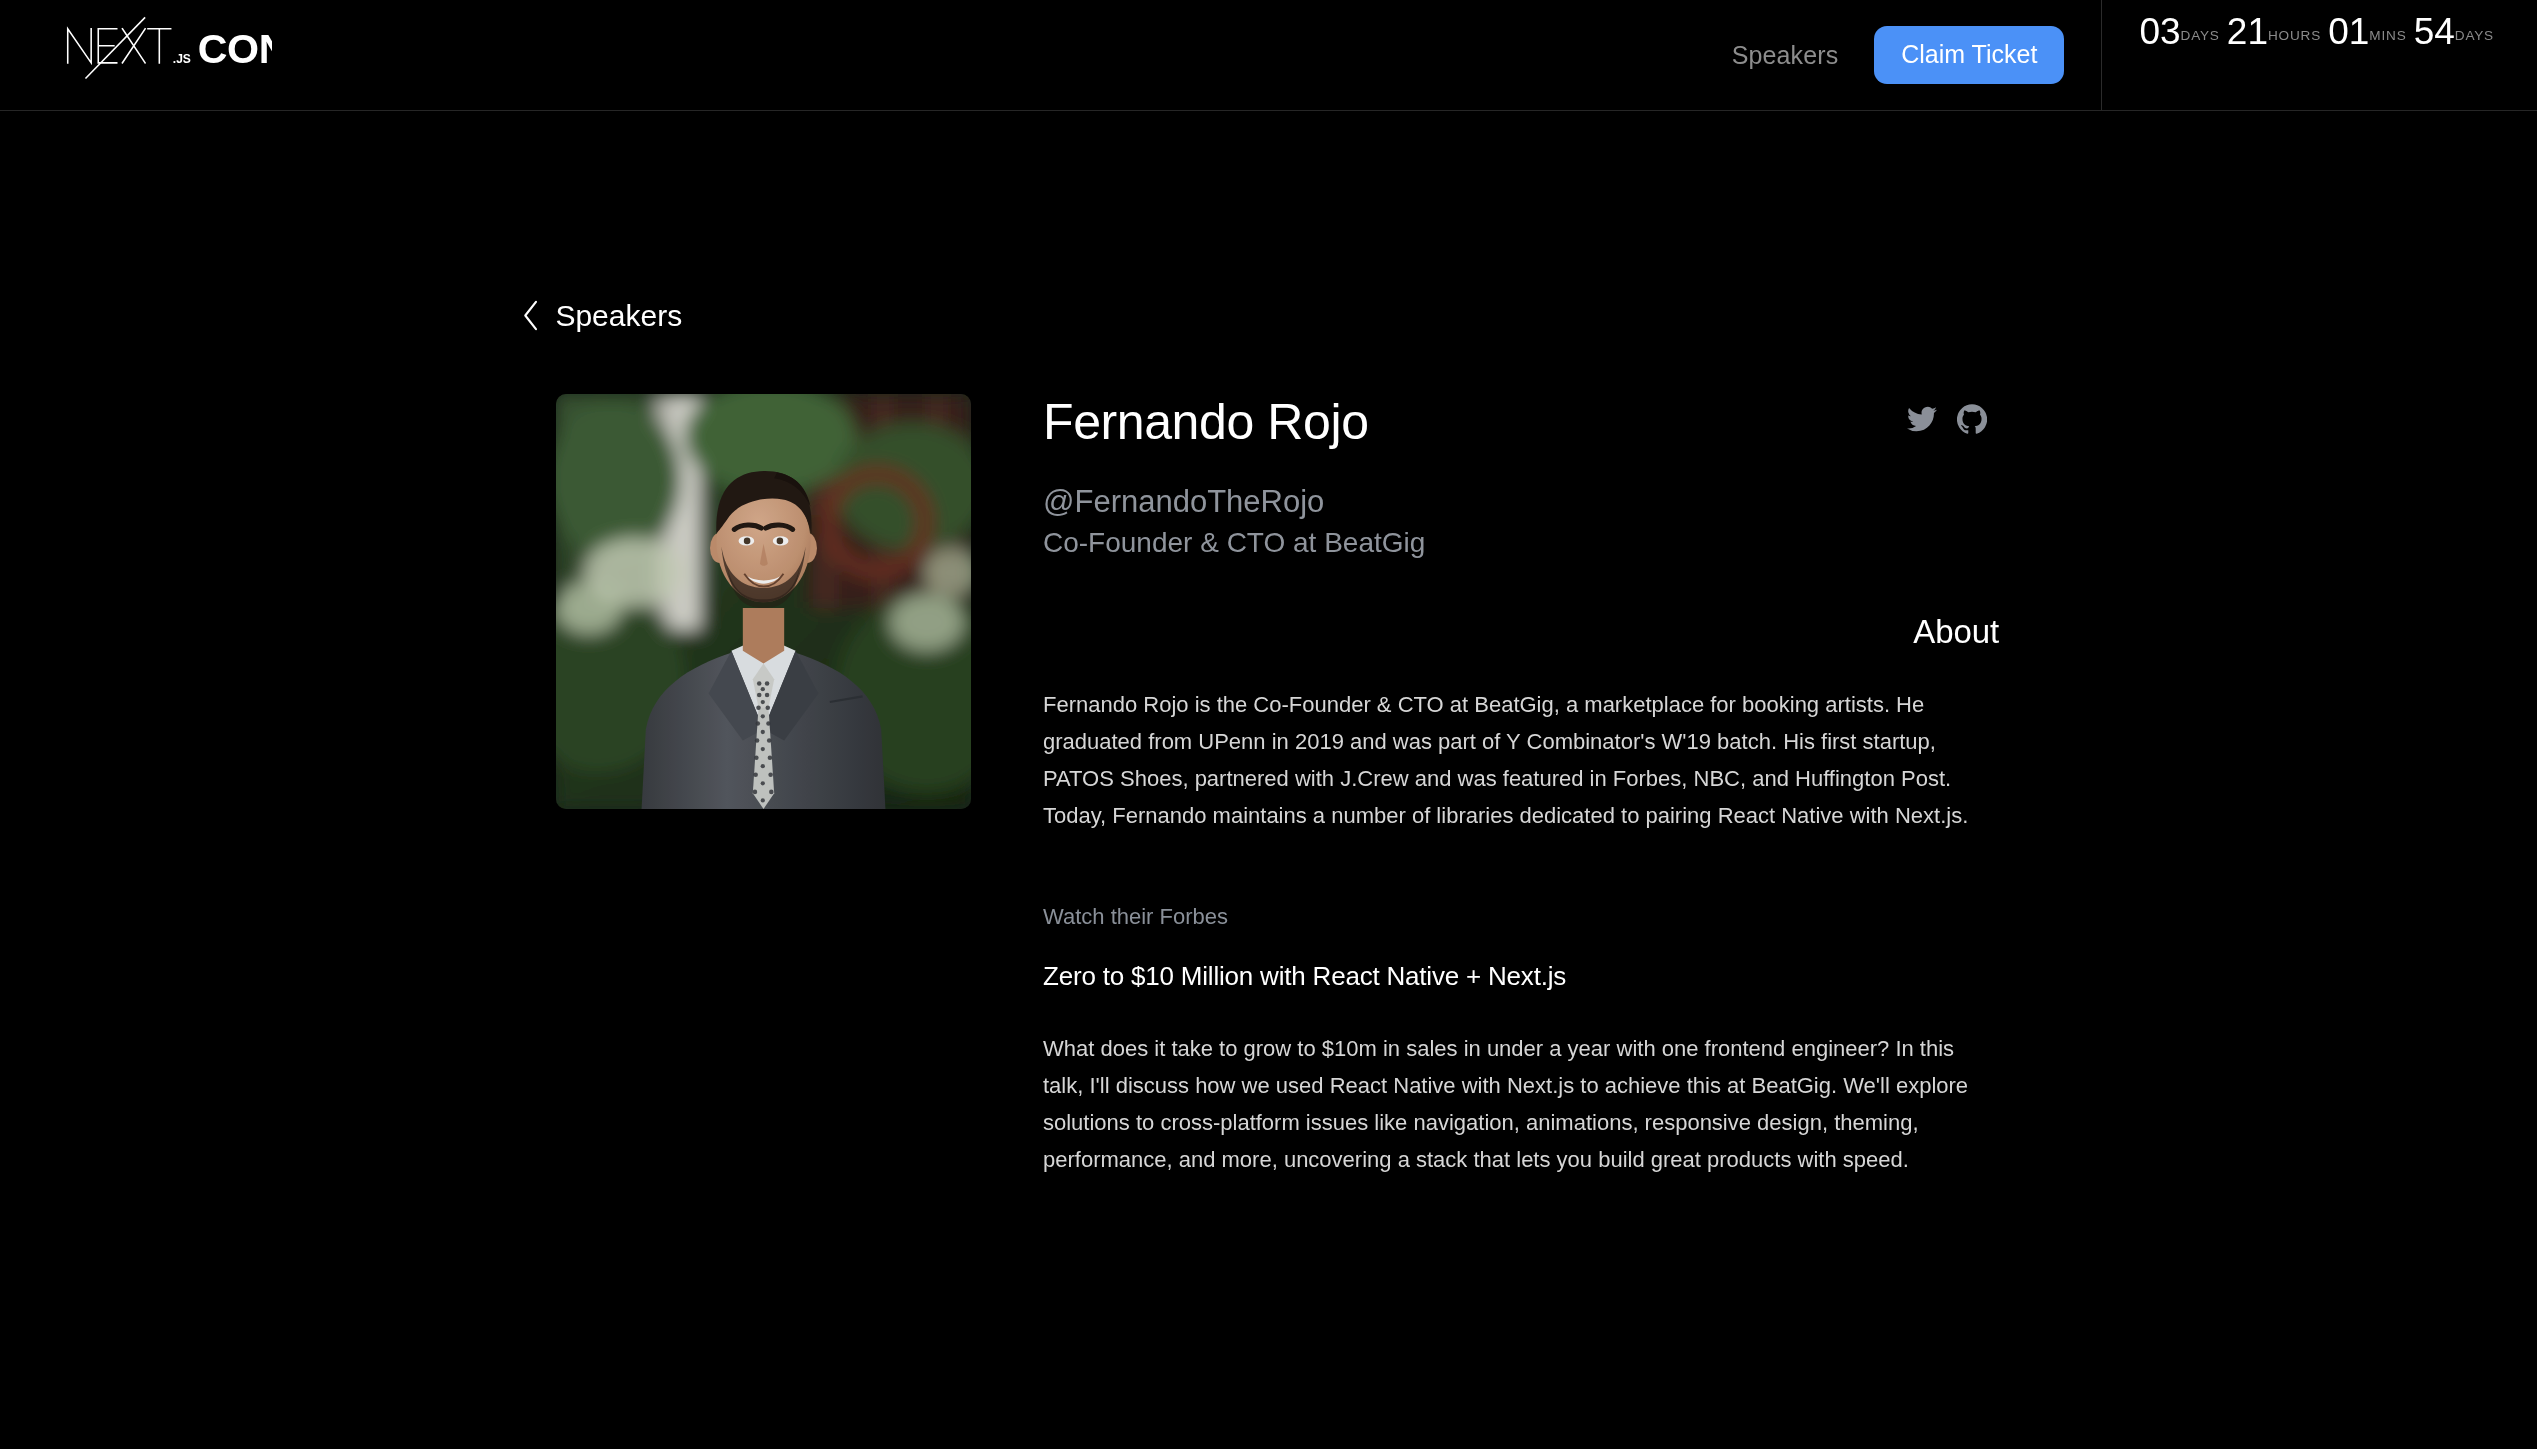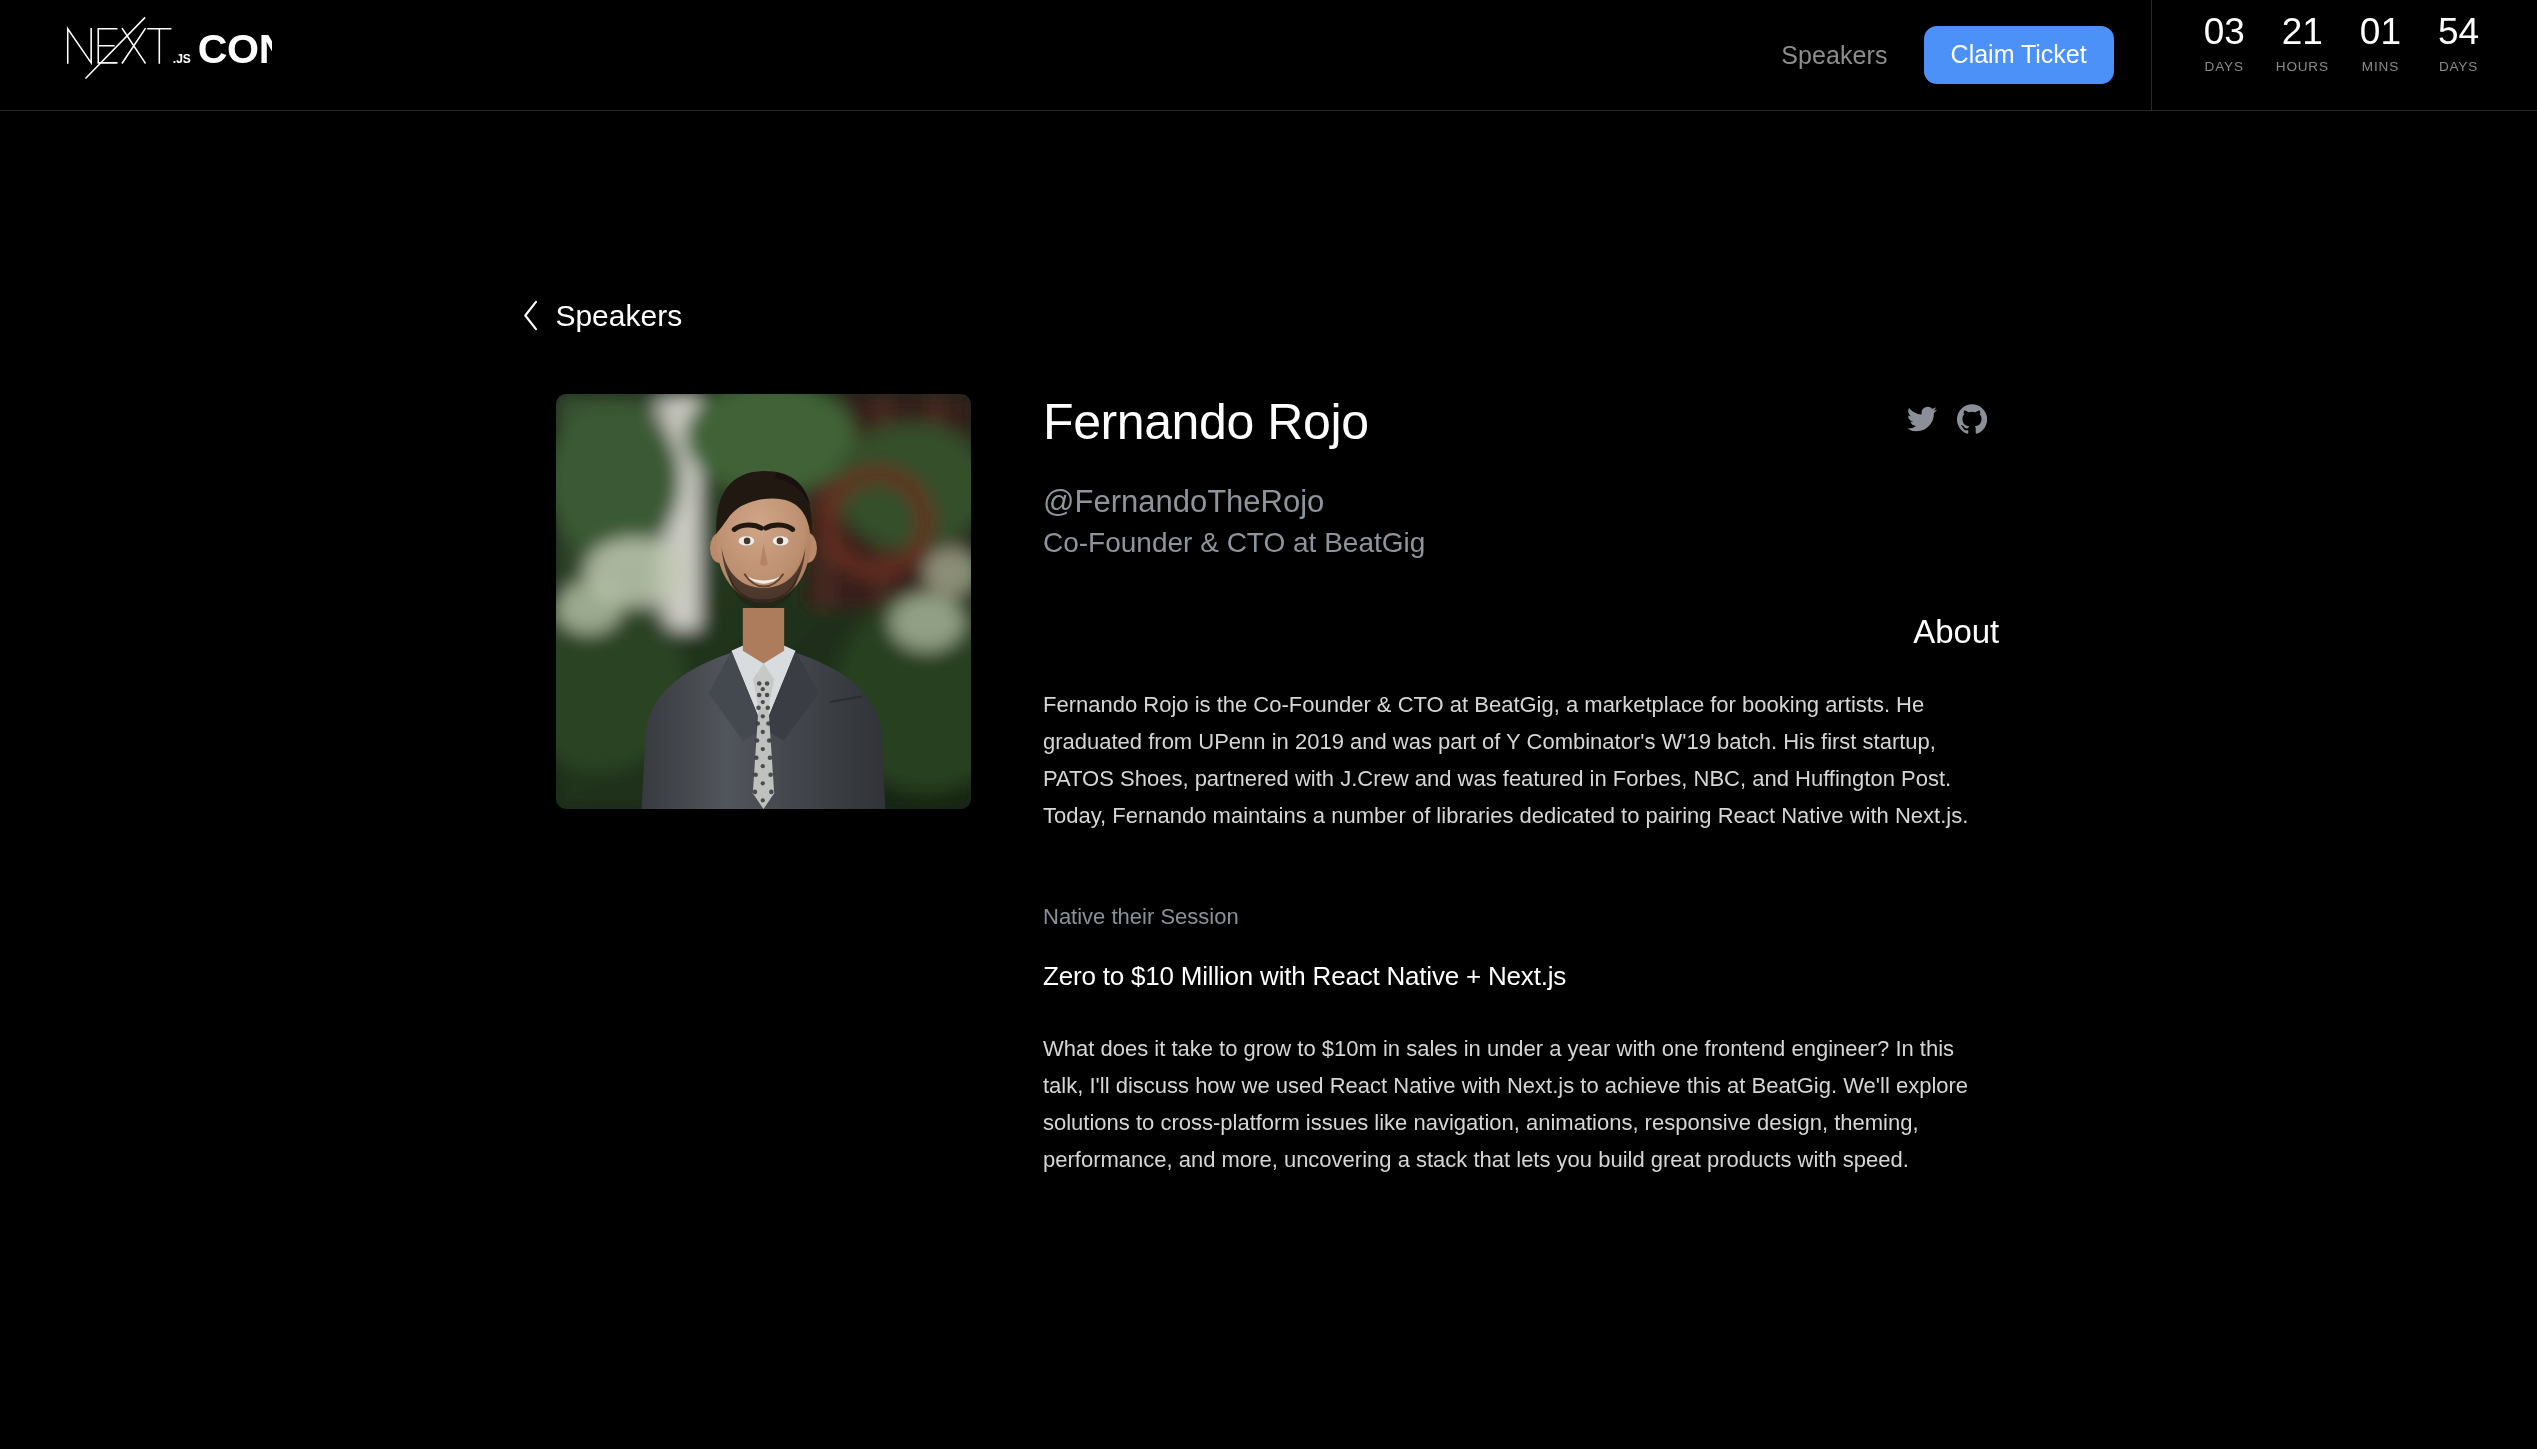--- a/index.html
+++ b/index.html
@@ -88,7 +88,7 @@
   }
   .cd-unit {
     display: flex;
-    flex-direction: column;
+    flex-direction: row;
     align-items: center;
     min-width: 71px;
     margin-right: 7.1px;

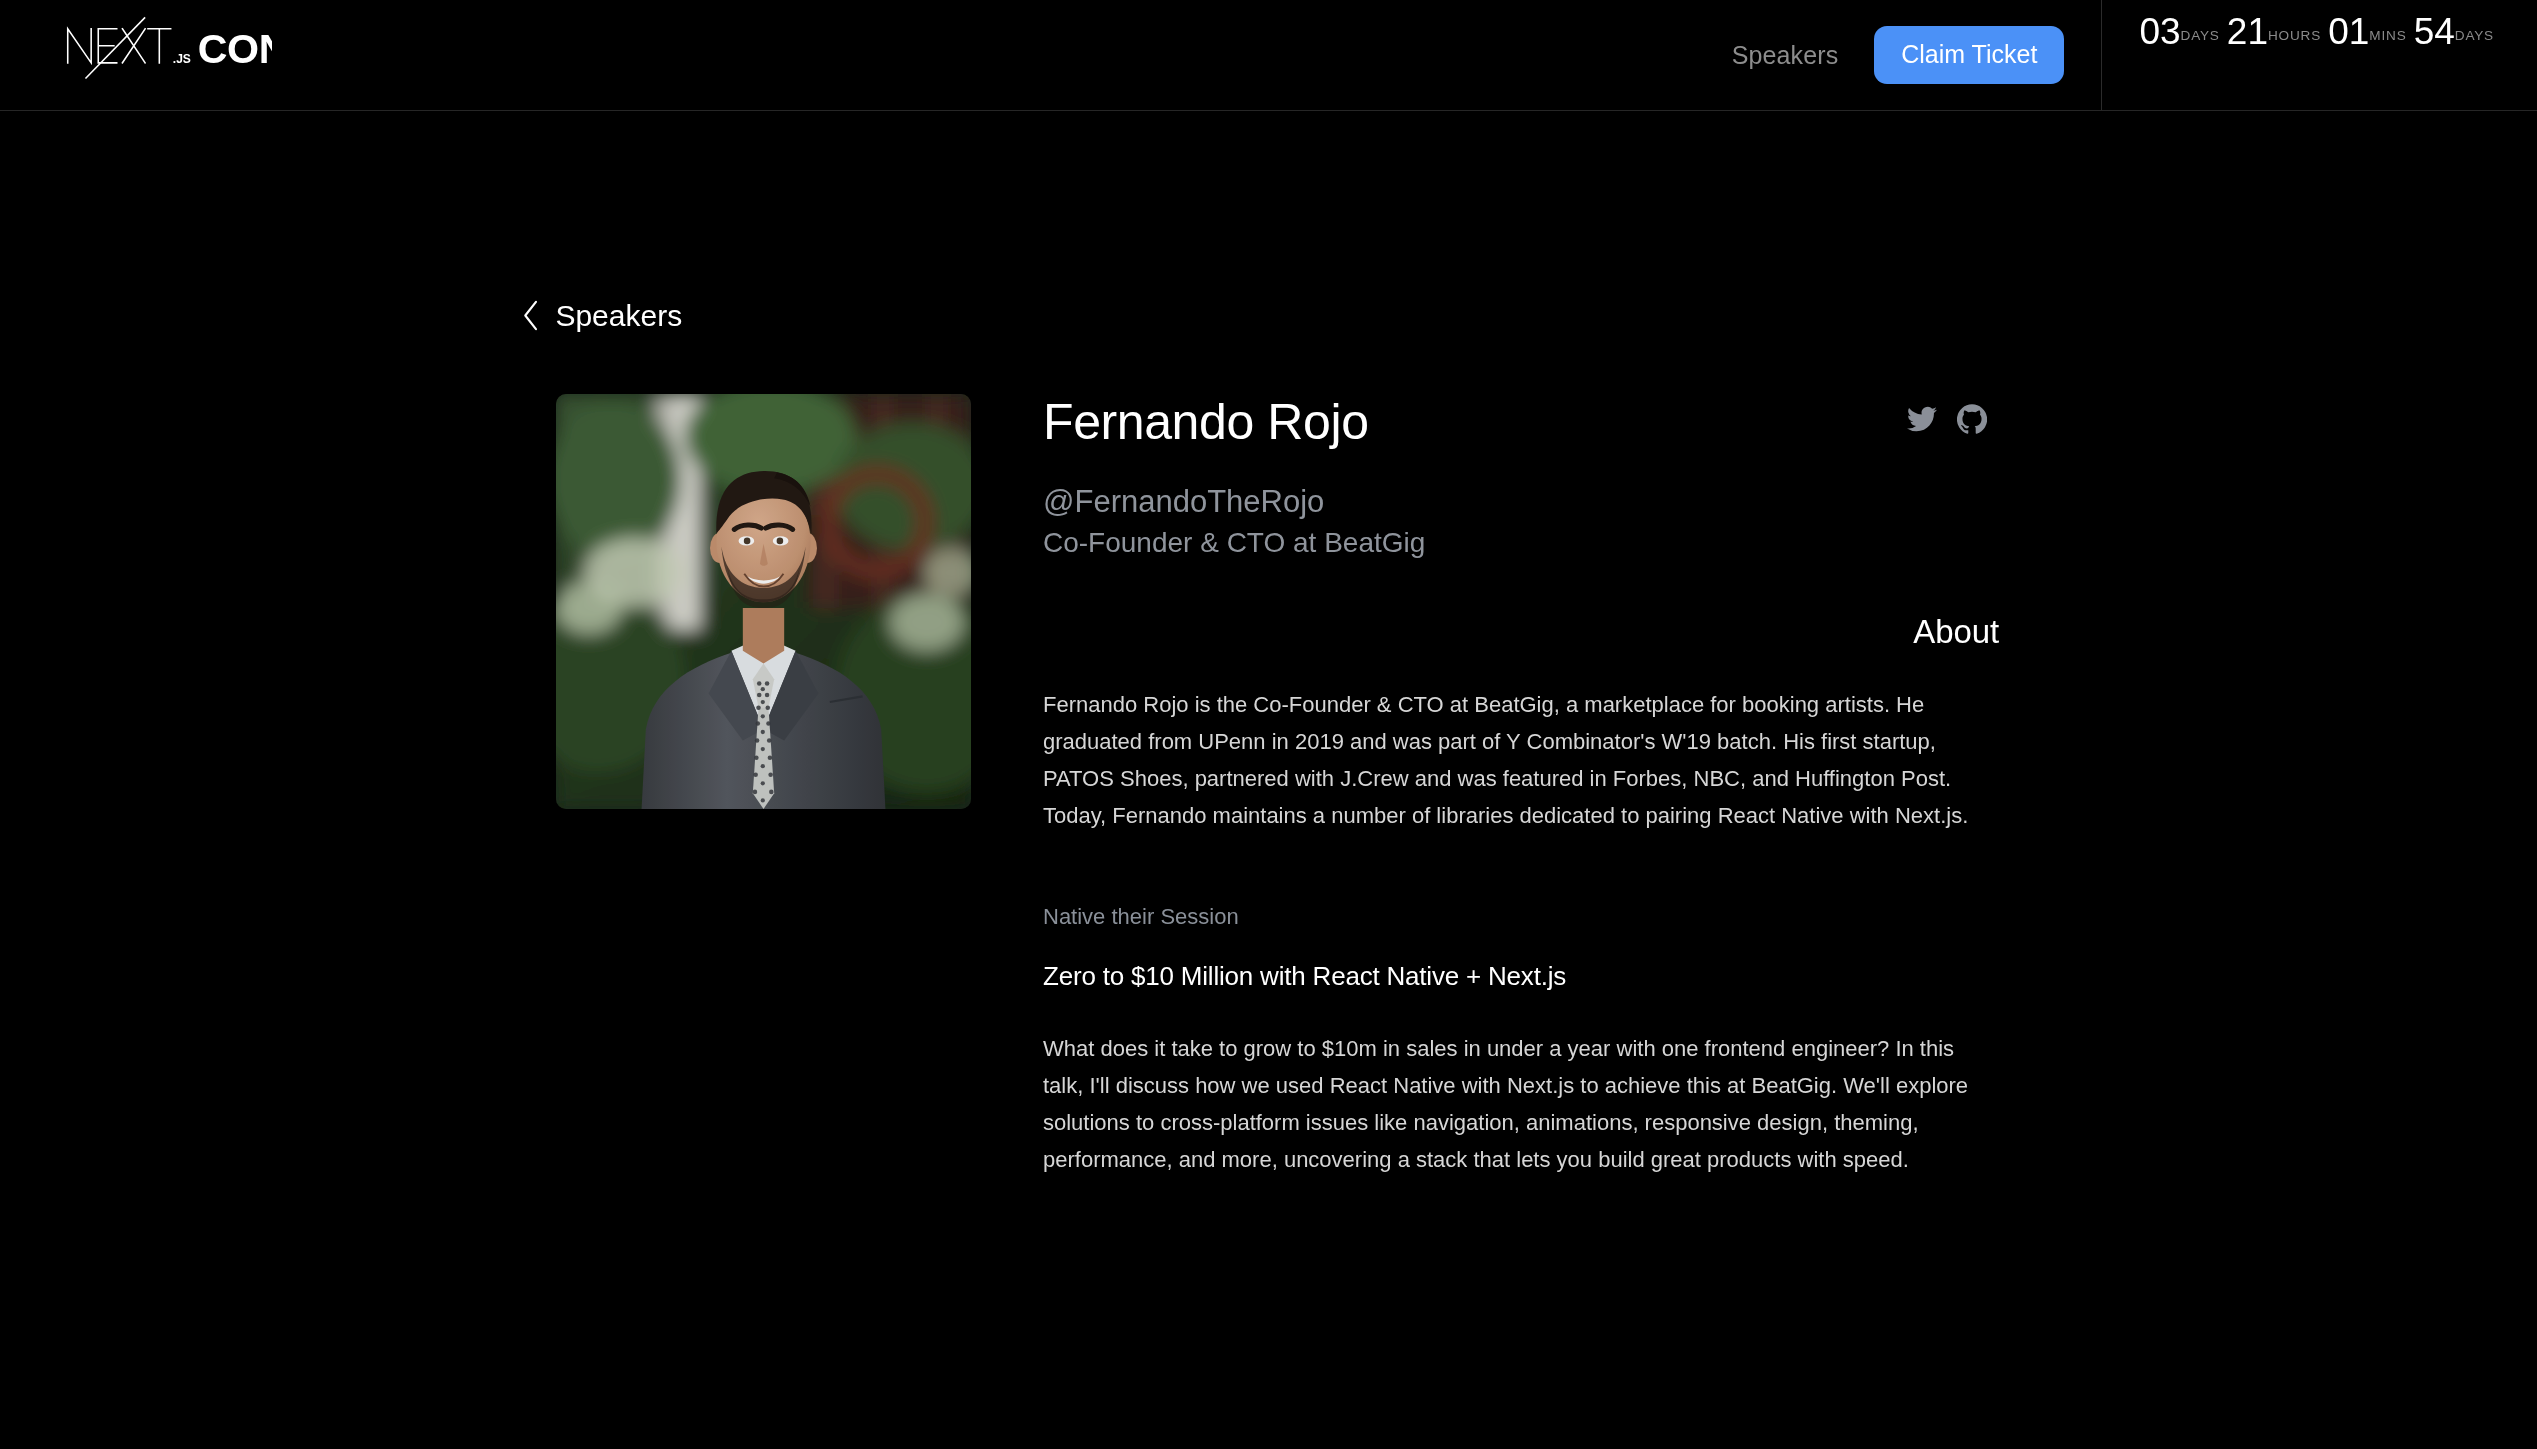--- a/index.html
+++ b/index.html
@@ -454,7 +454,7 @@
         <p class="bio">Fernando Rojo is the Co-Founder &amp; CTO at BeatGig, a marketplace for booking artists. He graduated from UPenn in 2019 and was part of Y Combinator's W'19 batch. His first startup, PATOS Shoes, partnered with J.Crew and was featured in Forbes, NBC, and Huffington Post. Today, Fernando maintains a number of libraries dedicated to pairing React Native with Next.js.</p>
 
         <div class="session-block">
-          <p class="session-eyebrow">Native their Session</p>
+          <p class="session-eyebrow">Watch their Forbes</p>
           <h3 class="session-title">Zero to $10 Million with React Native + Next.js</h3>
           <p class="session-desc">What does it take to grow to $10m in sales in under a year with one frontend engineer? In this talk, I'll discuss how we used React Native with Next.js to achieve this at BeatGig. We'll explore solutions to cross-platform issues like navigation, animations, responsive design, theming, performance, and more, uncovering a stack that lets you build great products with speed.</p>
         </div>

